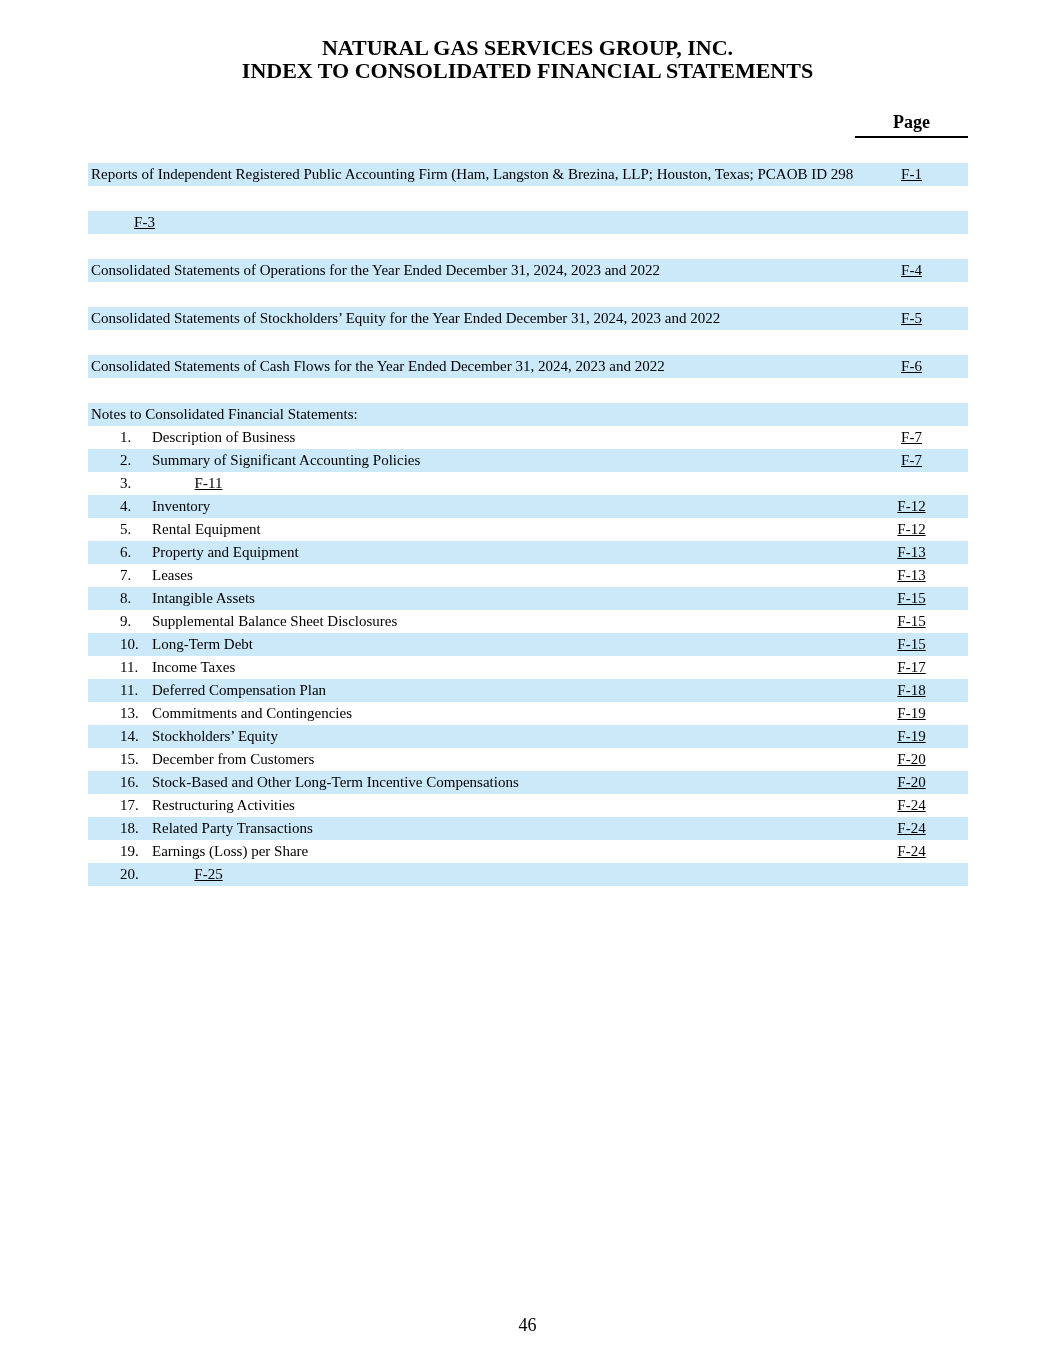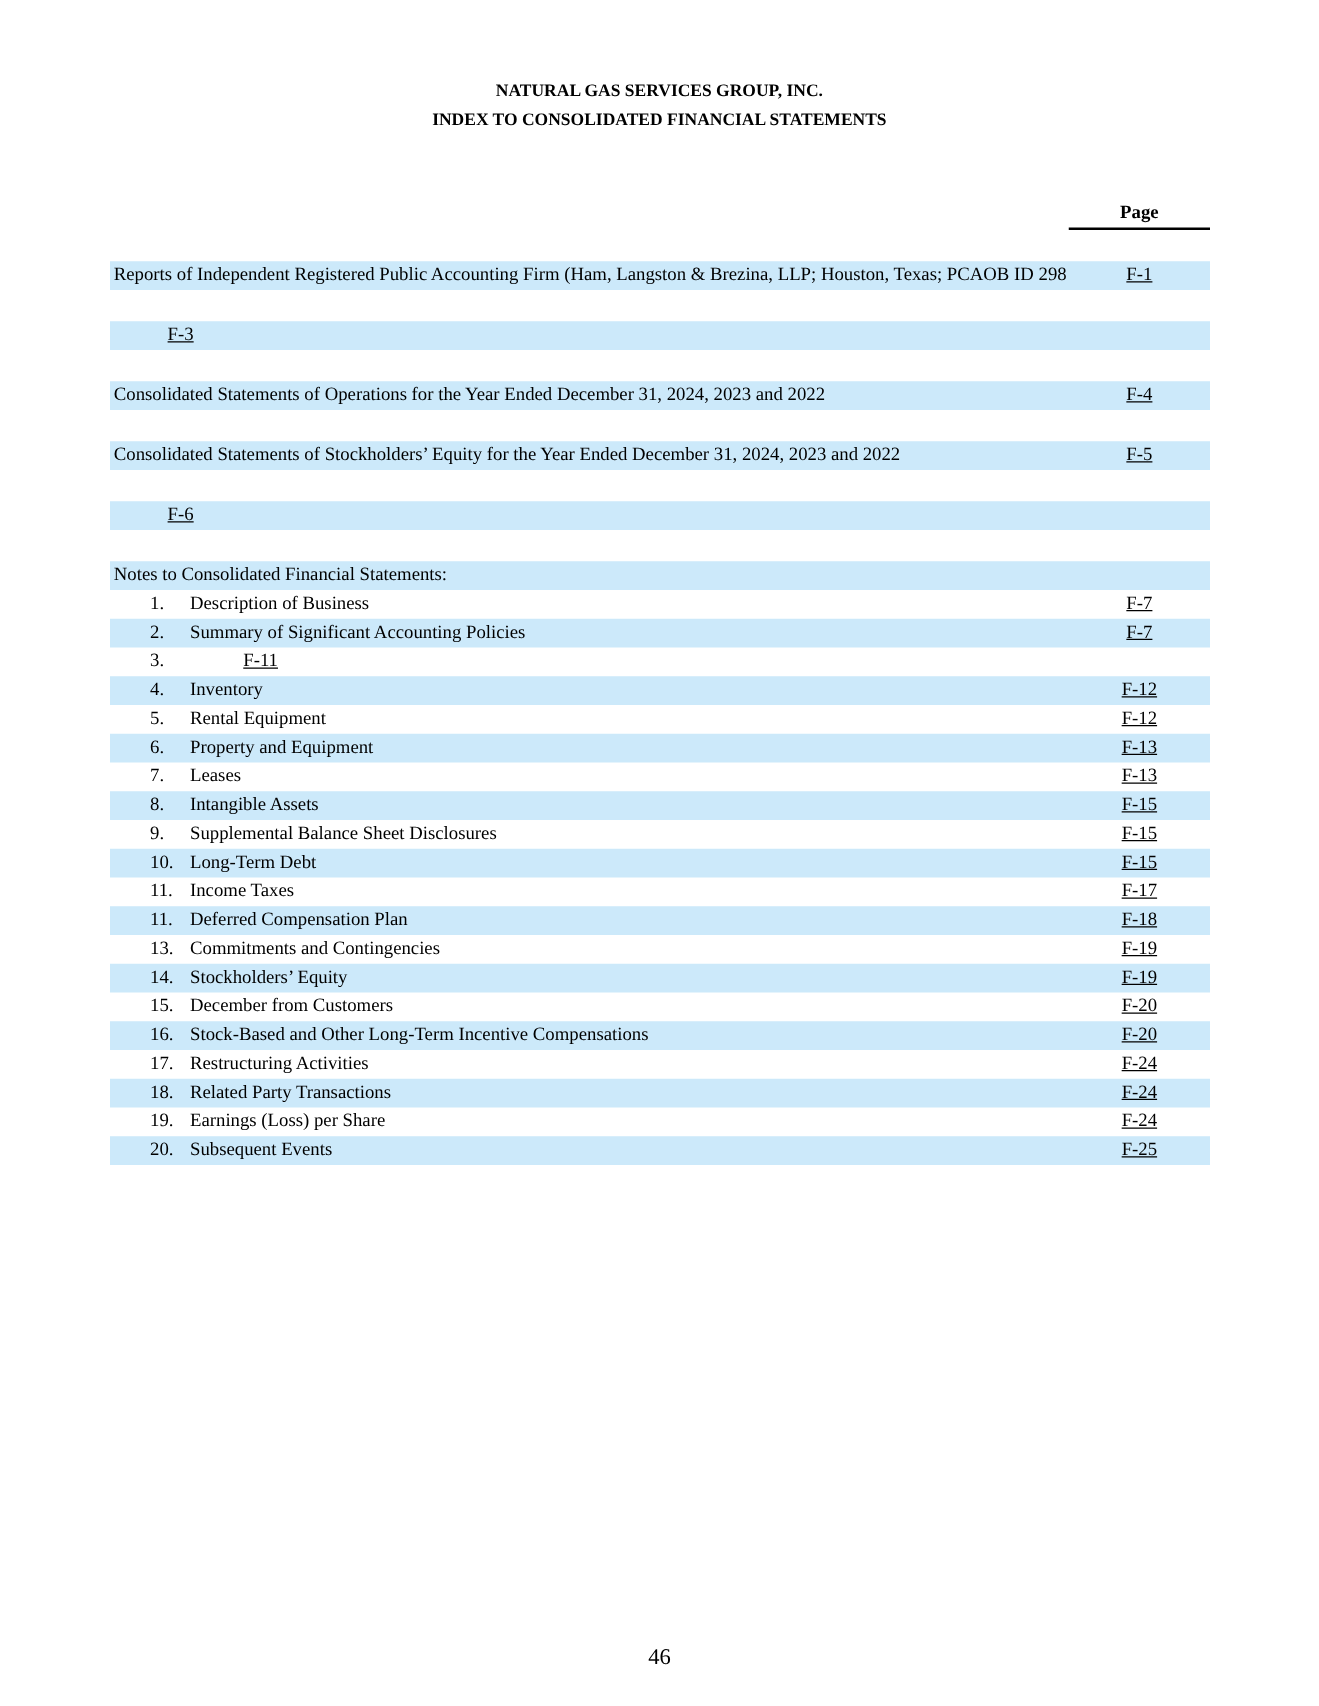--- a/index.html
+++ b/index.html
@@ -13,10 +13,10 @@
     overflow: hidden;
   }
   .titles {
-    padding-top: 62px;
+    padding-top: 36px;
     text-align: center;
     font-weight: bold;
-    font-size: 14px;
+    font-size: 22px;
     line-height: 23px;
   }
   .content {

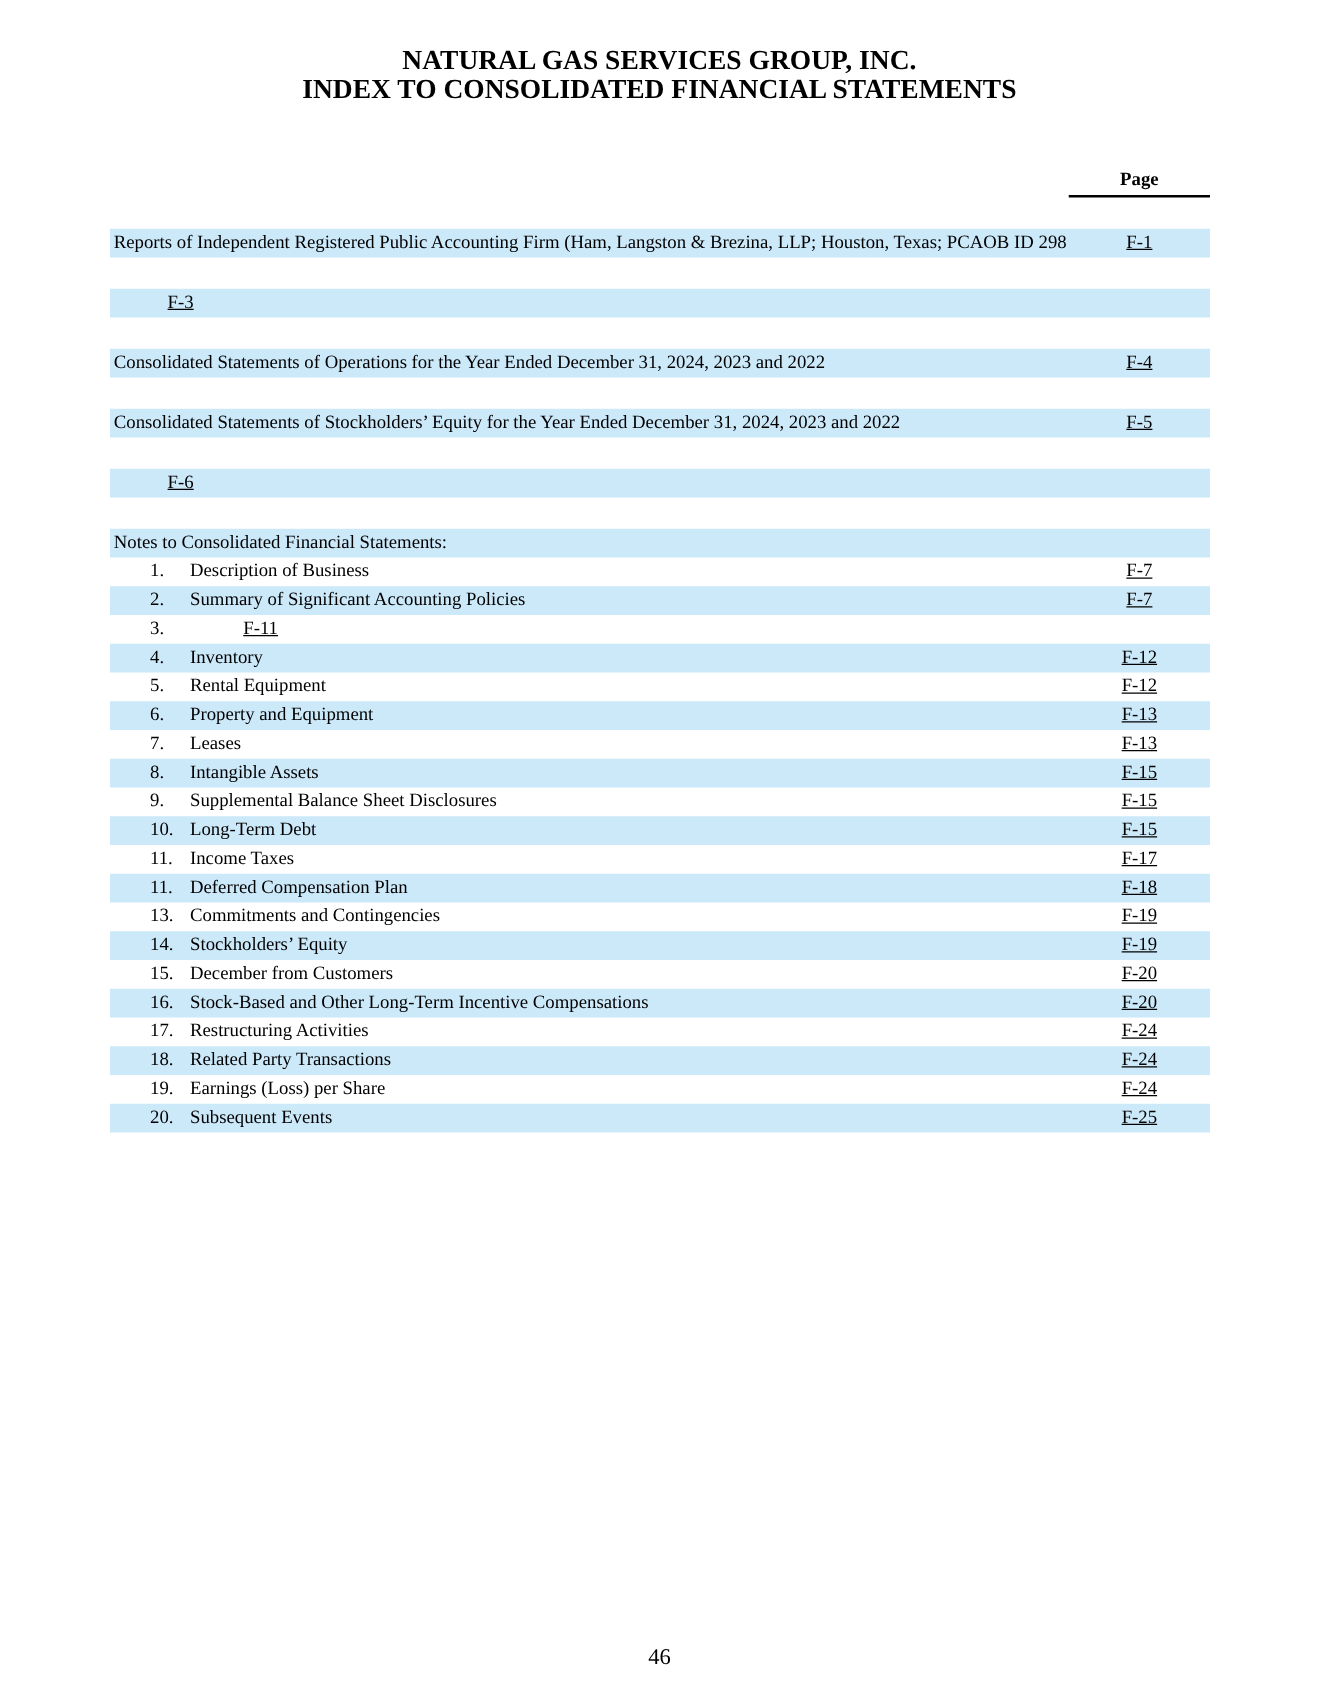--- a/index.html
+++ b/index.html
@@ -32,10 +32,9 @@
     width: 113px;
     text-align: center;
     font-weight: bold;
-    font-size: 15px;
+    font-size: 18px;
     border-bottom: 2px solid #000;
     padding-bottom: 3px;
-    margin-top: 24px;
   }
   .rows-start { margin-top: 25px; }
   .row {

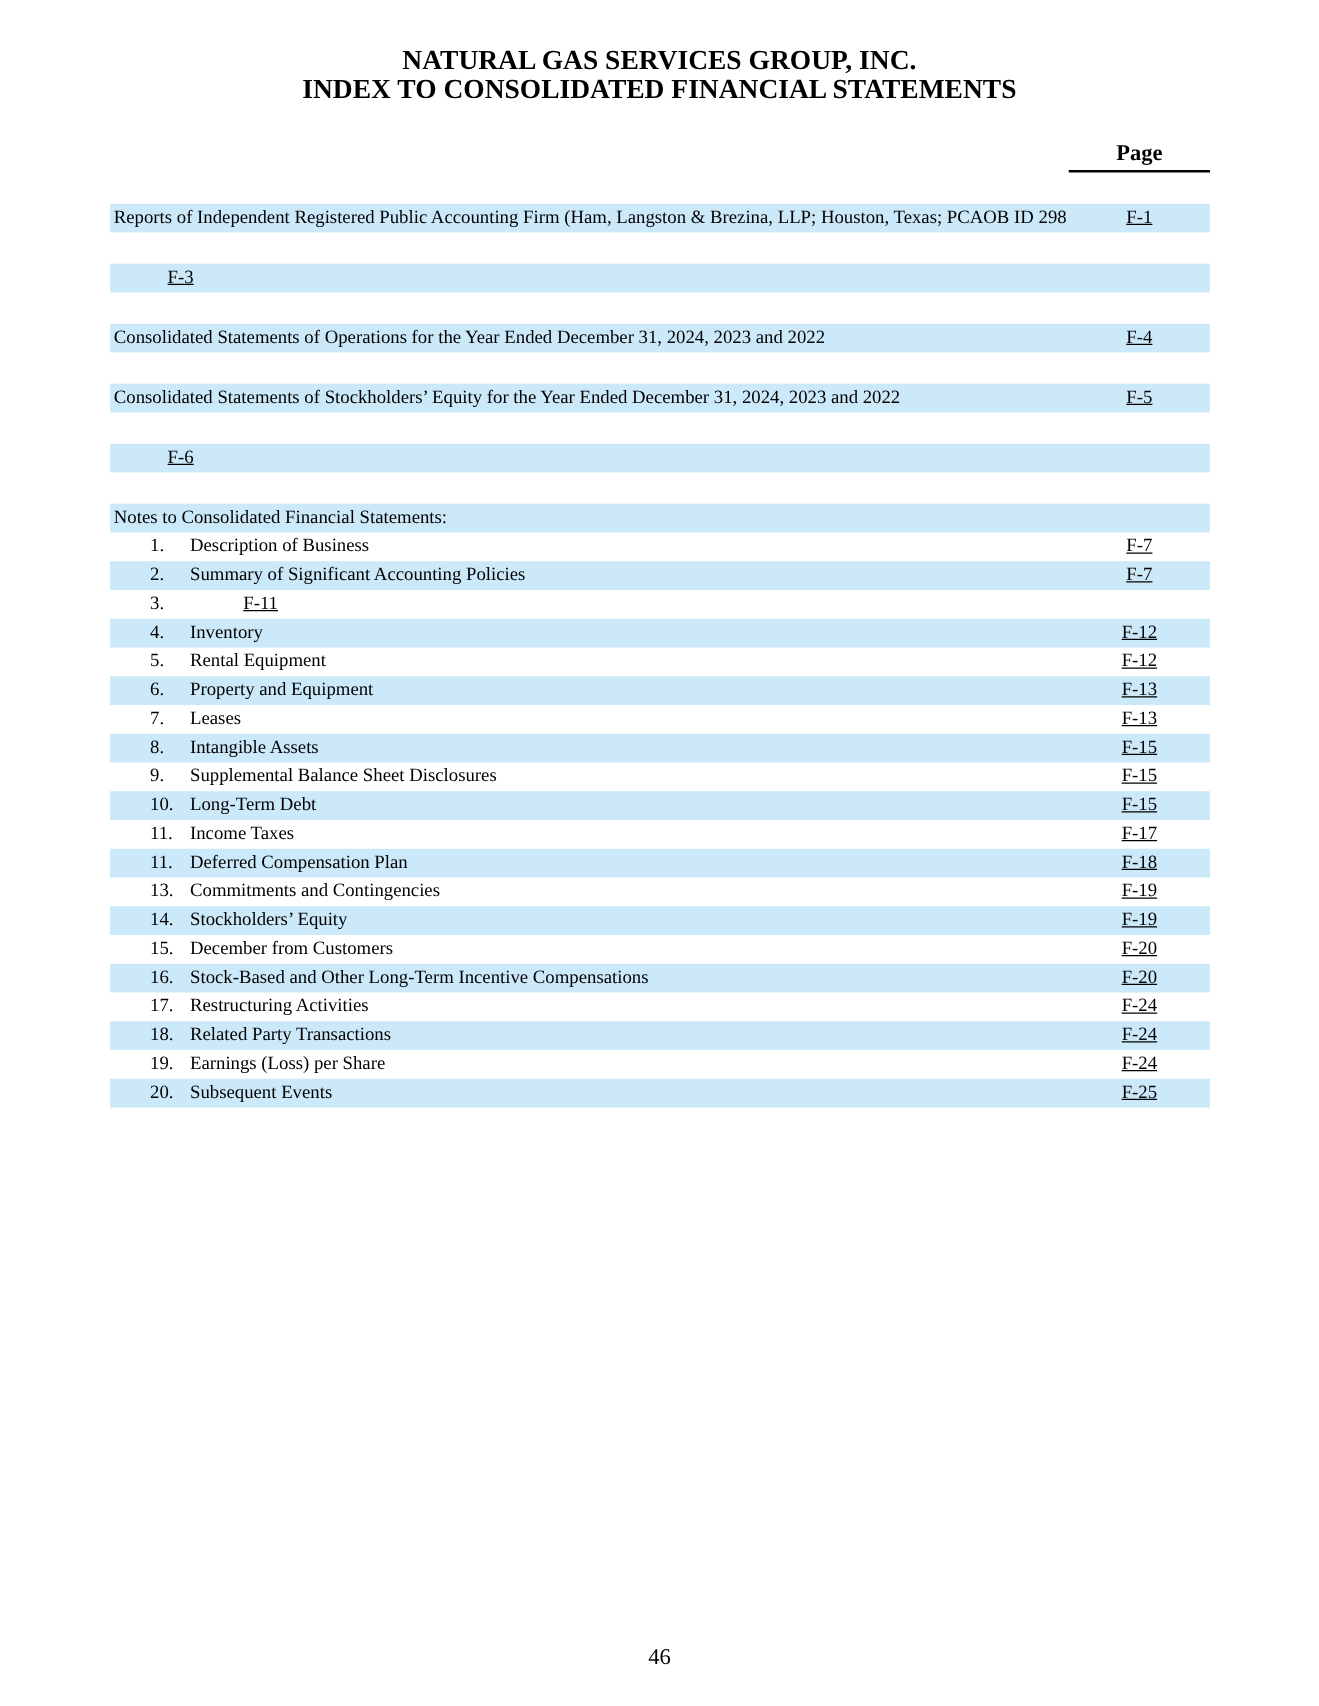--- a/index.html
+++ b/index.html
@@ -105,6 +105,7 @@
         </div>
         <div class="spacer"></div>
         <div class="row hl">
+          <div class="label">Consolidated Statements of Cash Flows for the Year Ended December 31, 2024, 2023 and 2022</div>
           <div class="pg">F-6</div>
         </div>
         <div class="spacer"></div>

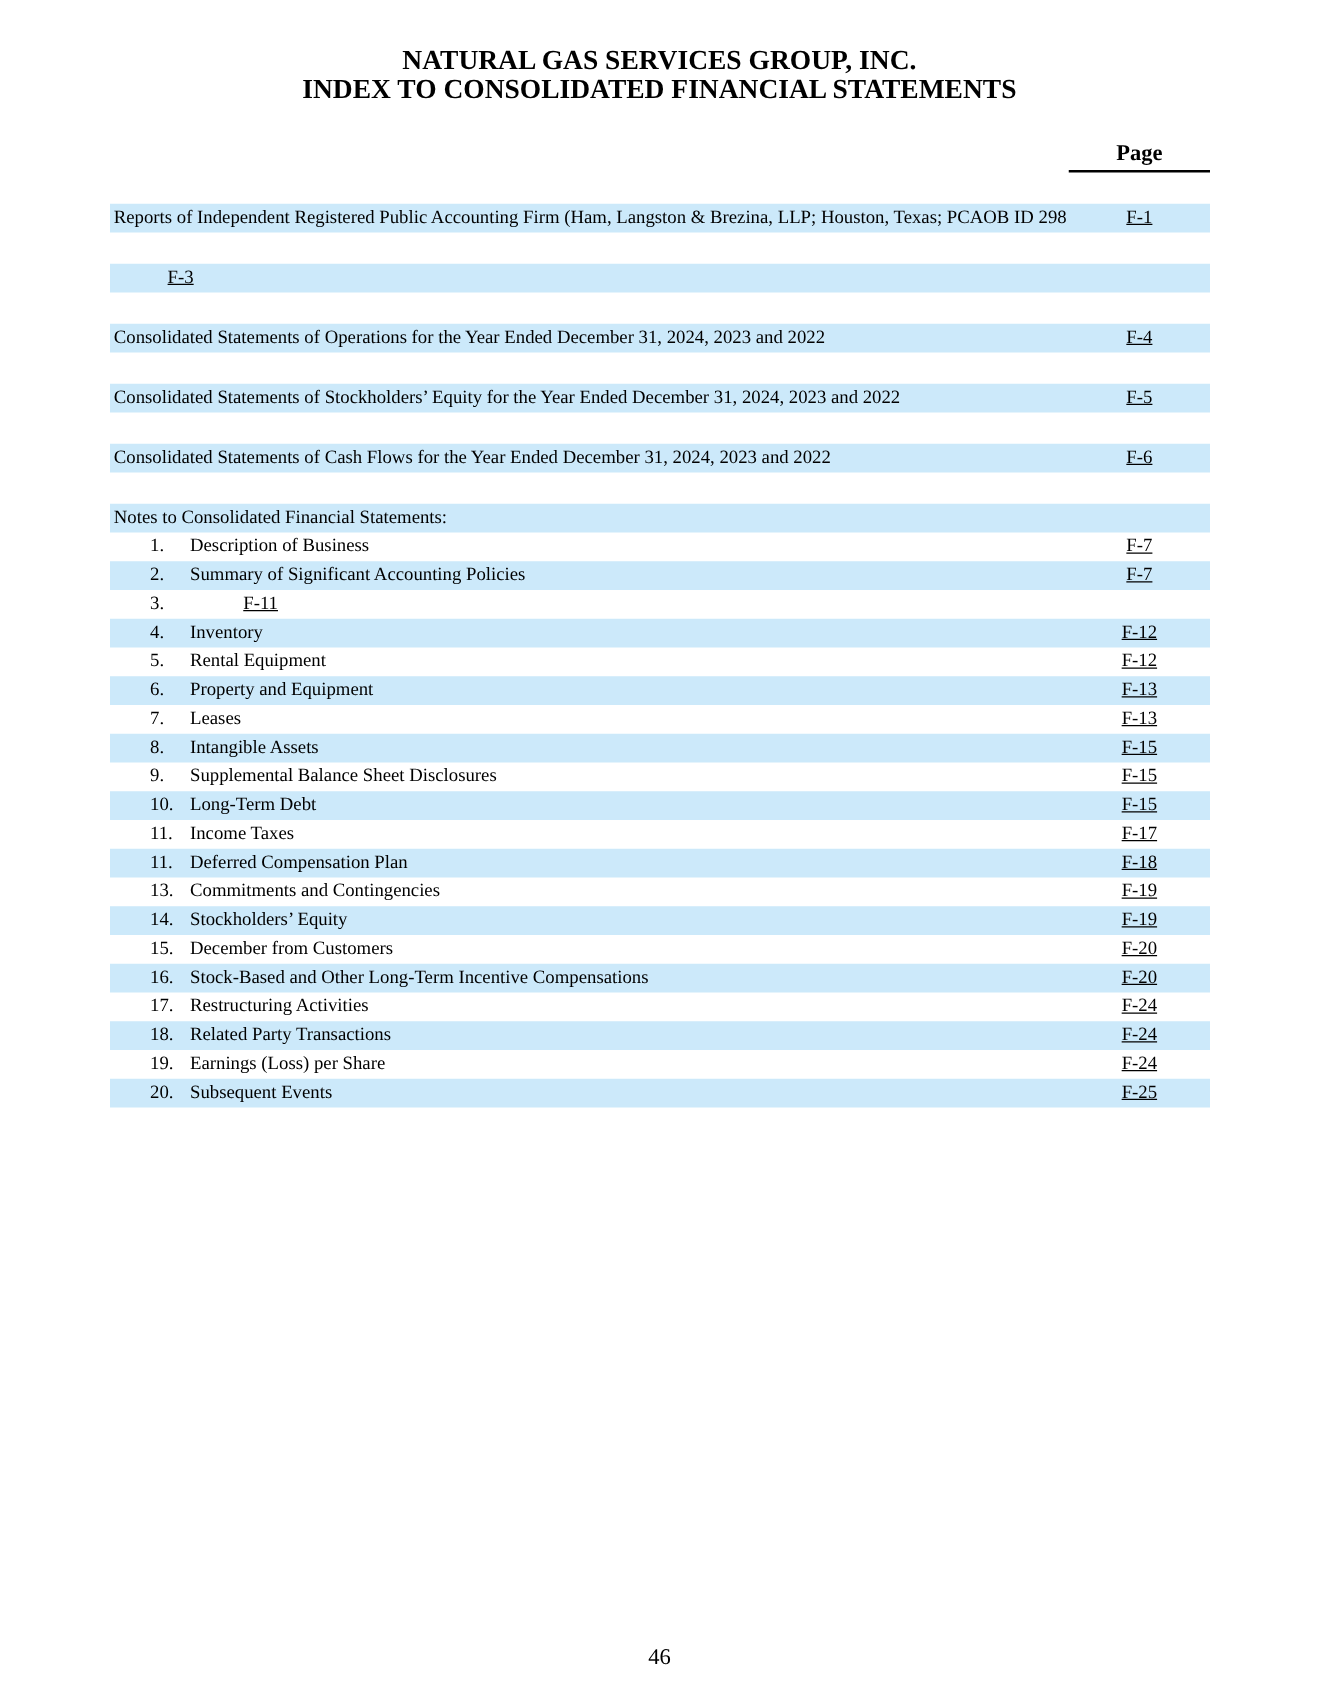--- a/index.html
+++ b/index.html
@@ -213,7 +213,6 @@
         </div>
         <div class="row hl">
           <div class="num">20.</div>
-          <div class="label">Subsequent Events</div>
           <div class="pg">F-25</div>
         </div>
       </div>

